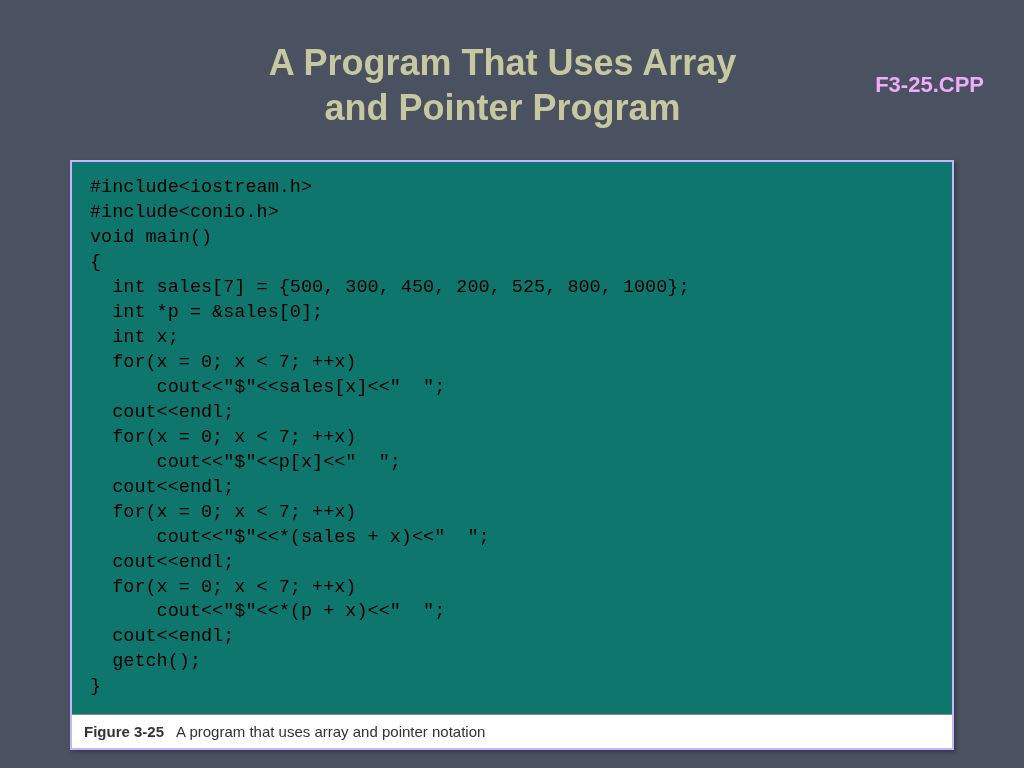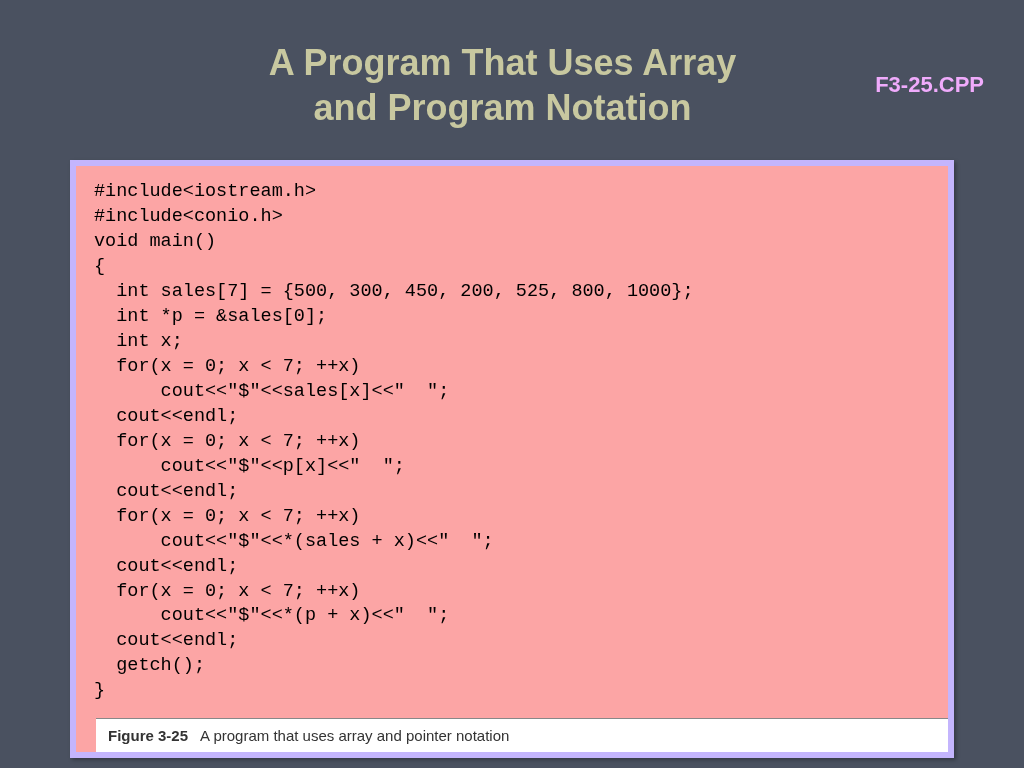--- a/index.html
+++ b/index.html
@@ -80,7 +80,7 @@
   <div class="title-row">
     <div class="title">
       <span>A Program That Uses Array</span><br>
-      <span>and Program Notation</span>
+      <span>and Pointer Program</span>
     </div>
     <div class="file-label">F3-25.CPP</div>
   </div>

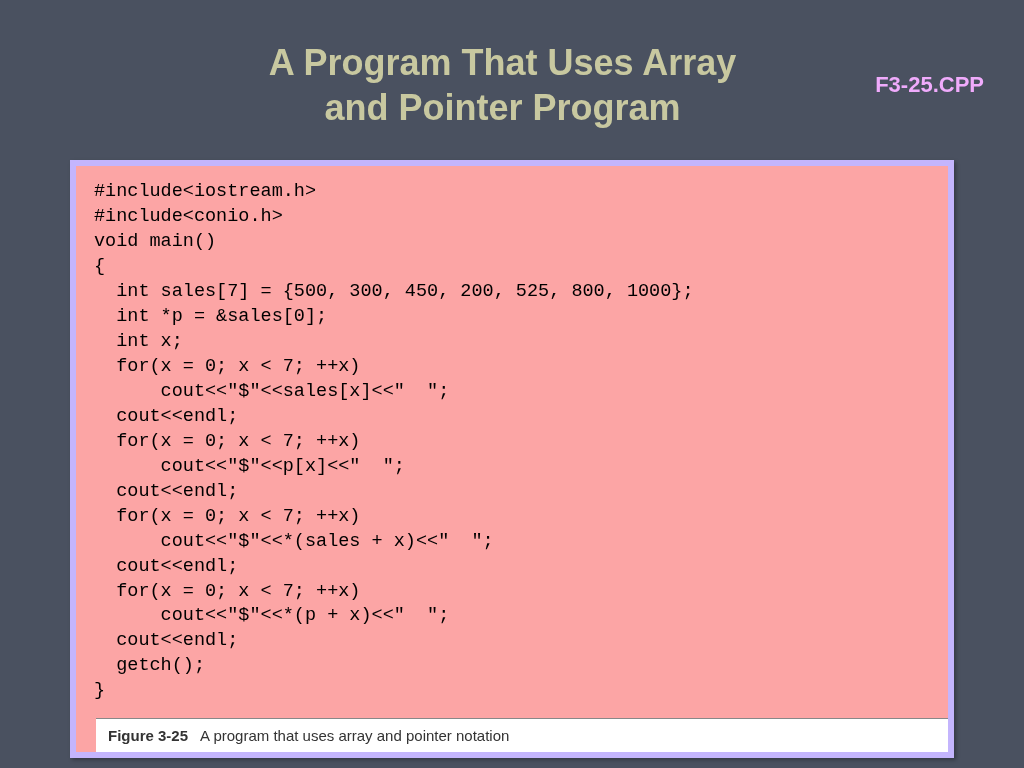--- a/index.html
+++ b/index.html
@@ -43,9 +43,9 @@
       padding-right: 10px;
     }
     .code-panel {
-      background: #fca5a5;
+      background: #0f766e;
       margin: 0 40px;
-      border: 6px solid #c4b5fd;
+      border: 2px solid #c4b5fd;
       box-shadow: 2px 2px 4px rgba(0,0,0,0.3);
     }
     .code-body {

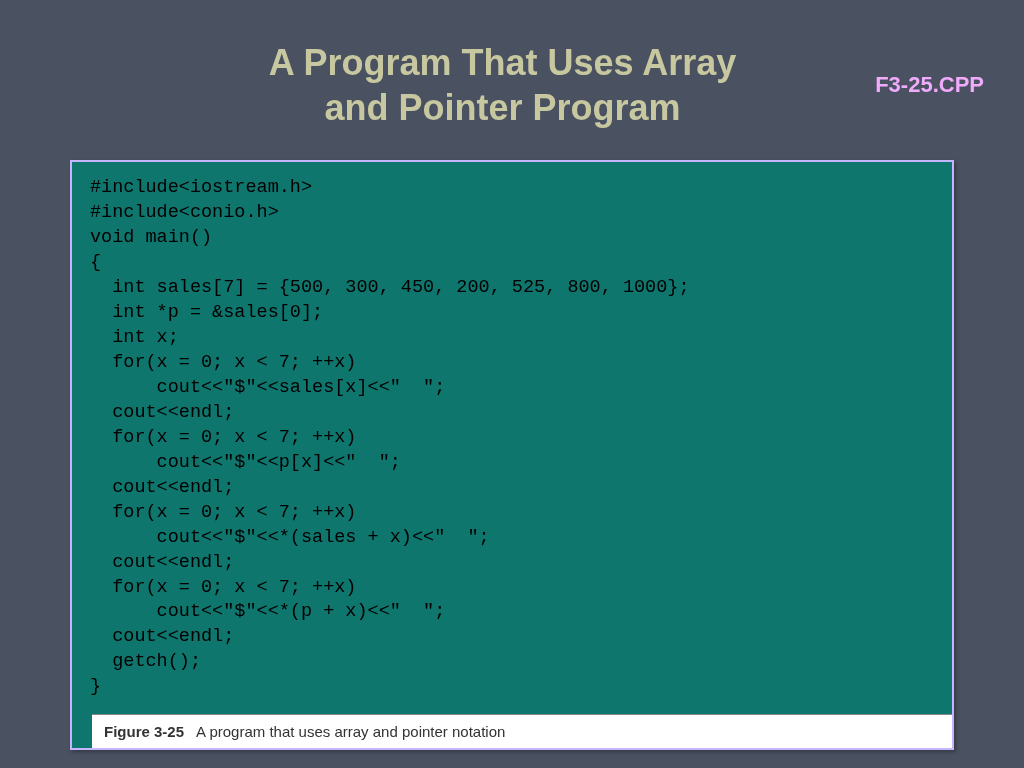--- a/index.html
+++ b/index.html
@@ -63,7 +63,6 @@
       font-size: 15px;
       color: #333;
       background: #fff;
-      margin-left: 20px;
     }
     .caption-label {
       font-weight: bold;

